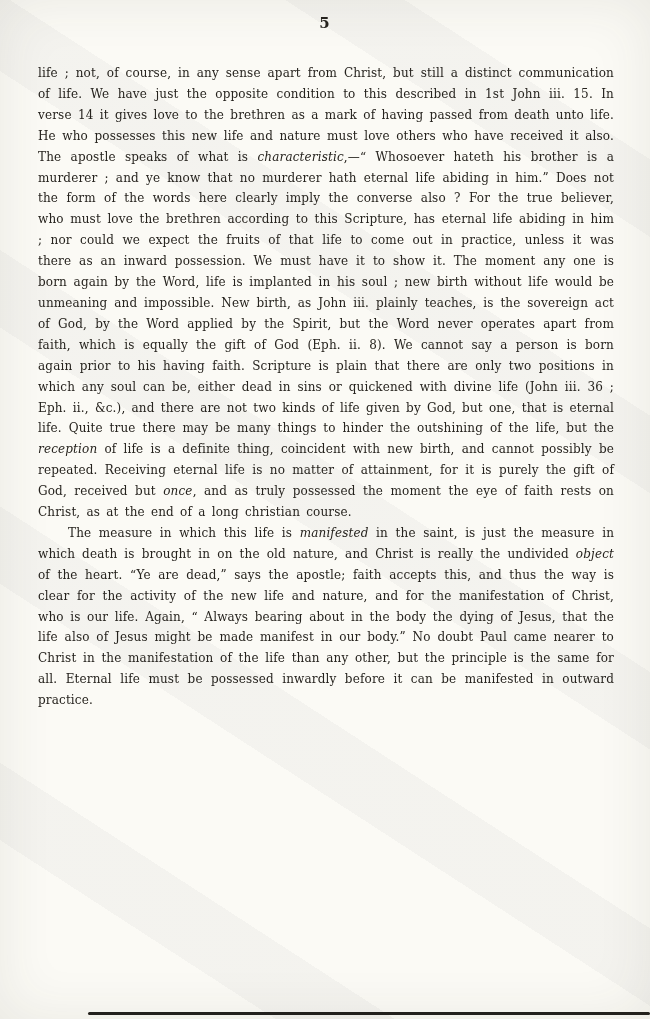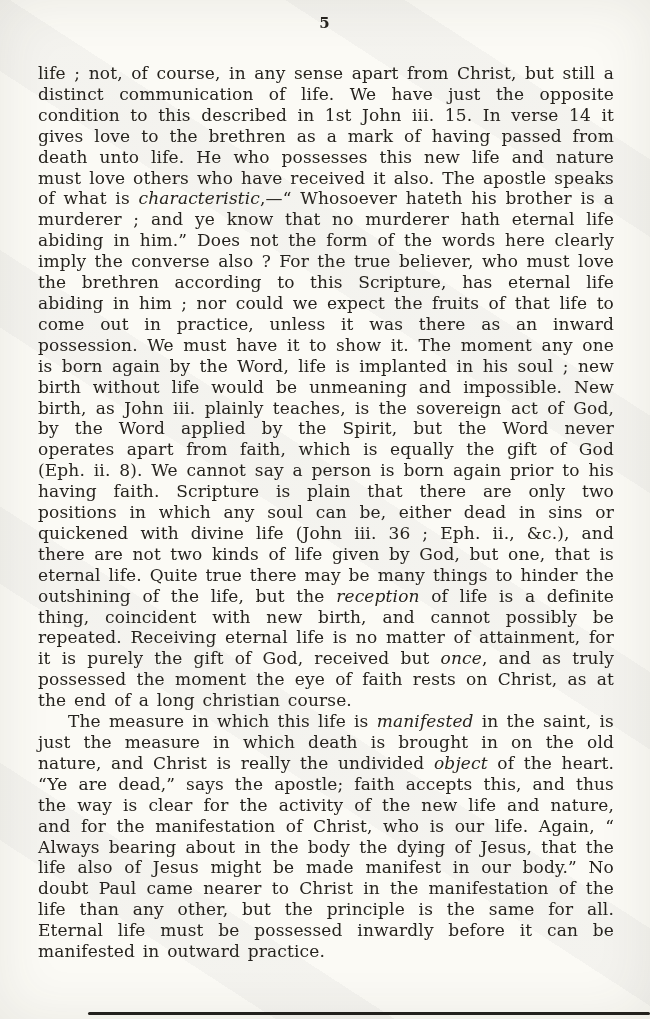--- a/index.html
+++ b/index.html
@@ -50,7 +50,7 @@
     right: 36px;
     top: 63px;
     text-align: justify;
-    font-size: 17px;
+    font-size: 12px;
     line-height: 20.9px;
     letter-spacing: 0.15px;
     word-spacing: 2.2px;

